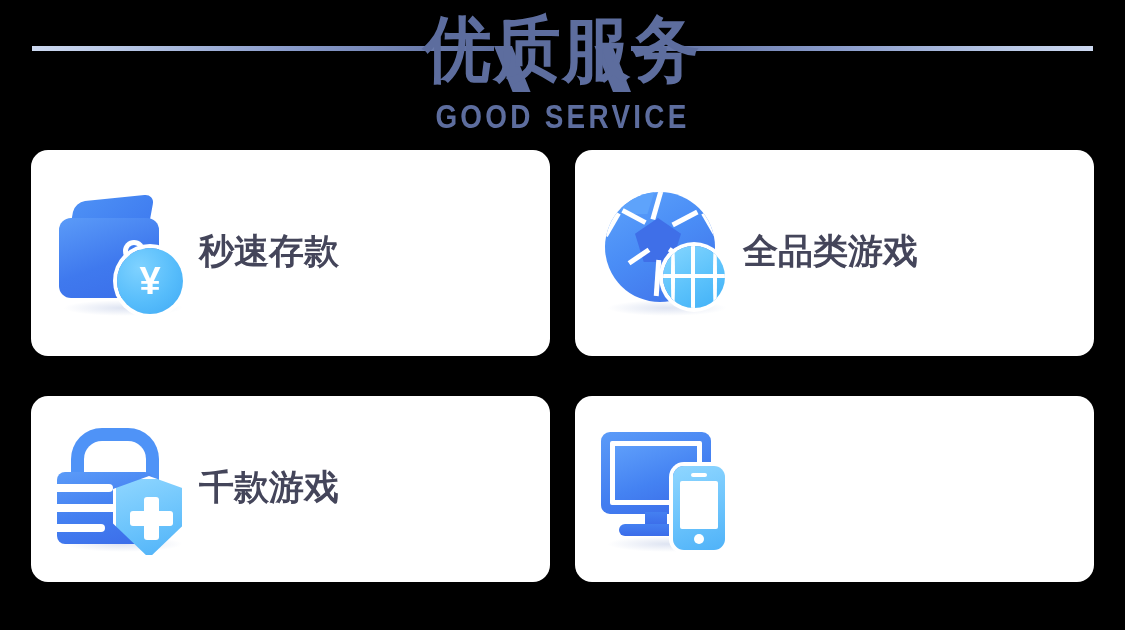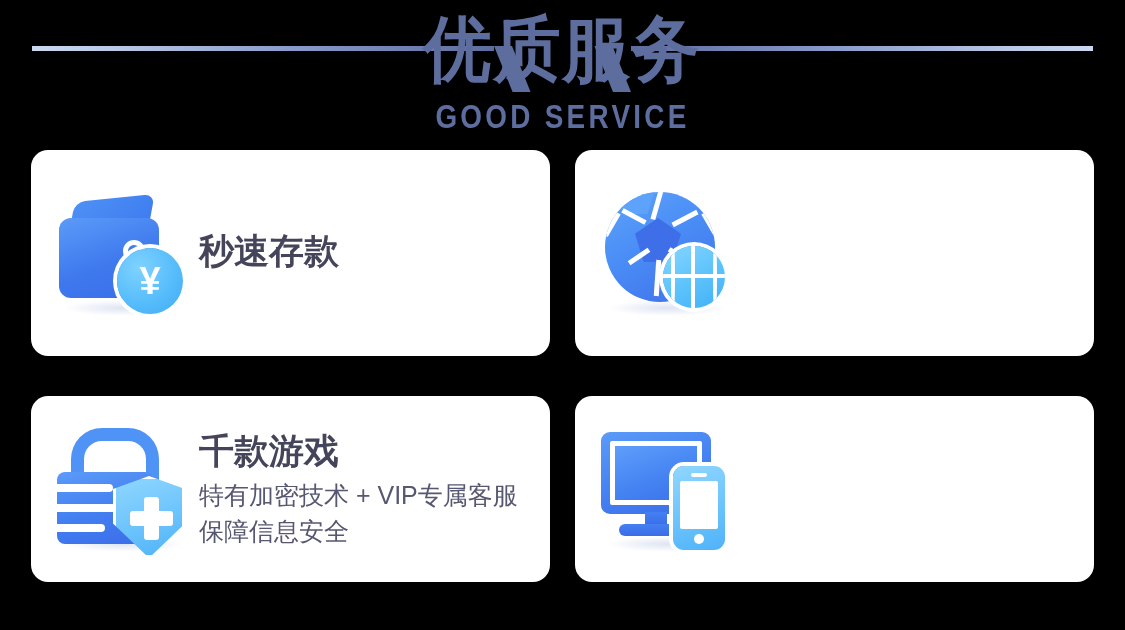--- a/index.html
+++ b/index.html
@@ -350,6 +350,7 @@
       </div>
     </div>
     <div class="card-text">
+      <div class="card-title">全品类游戏</div>
     </div>
   </div>
 

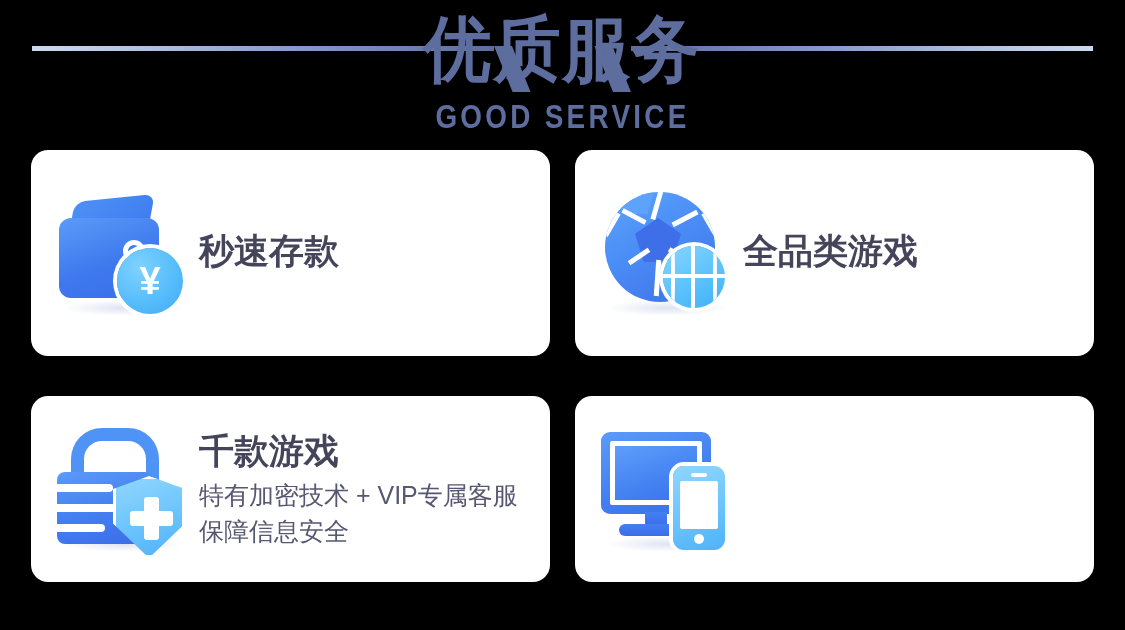--- a/index.html
+++ b/index.html
@@ -370,7 +370,6 @@
     </div>
     <div class="card-text">
       <div class="card-title">千款游戏</div>
-      <div class="card-sub">特有加密技术 + VIP专属客服保障信息安全</div>
     </div>
   </div>
 

